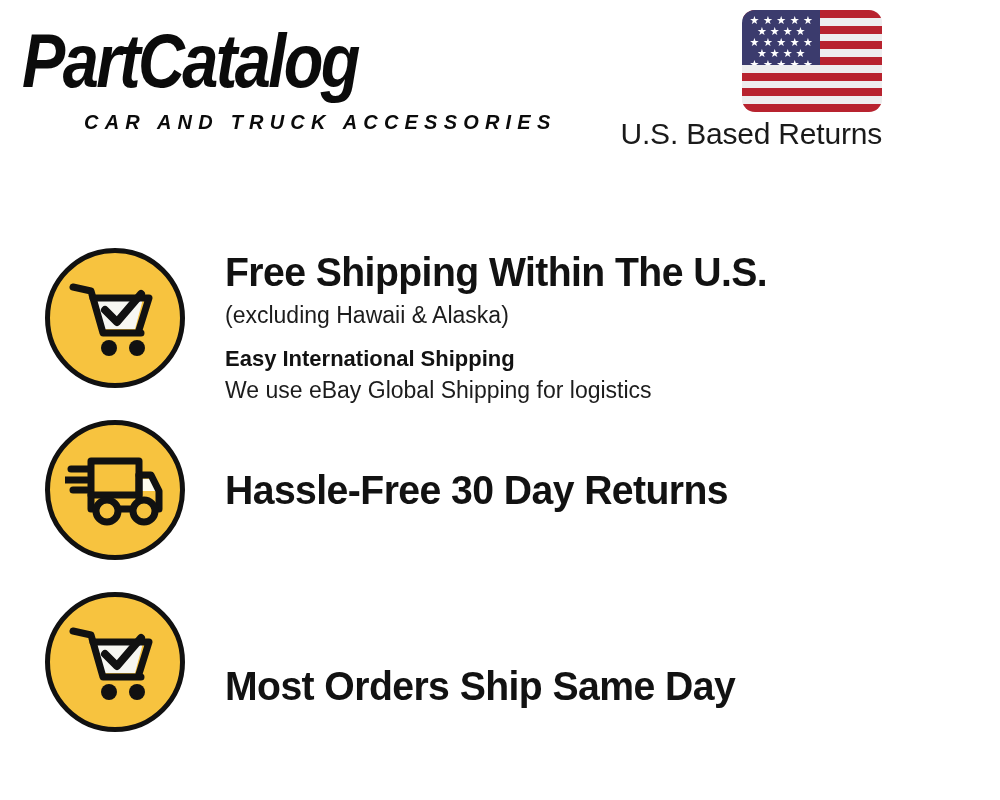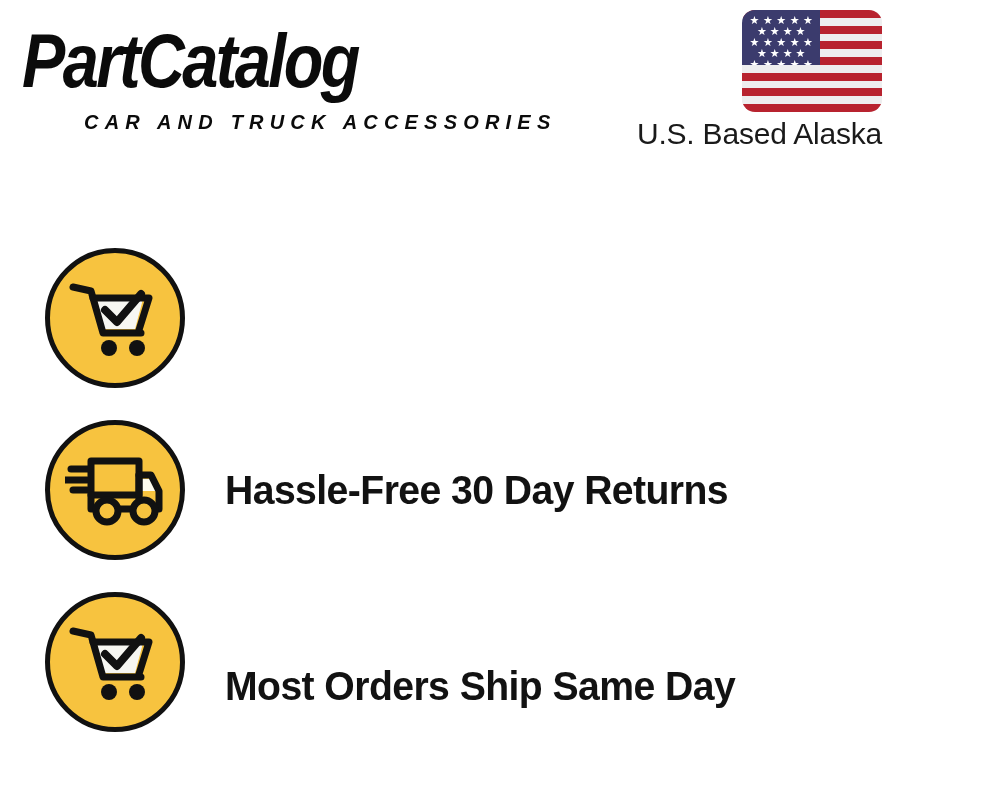--- a/index.html
+++ b/index.html
@@ -277,7 +277,7 @@
         </div>
       </div>
     </div>
-    <span class="seller-text">U.S. Based Alaska</span>
+    <span class="seller-text">U.S. Based Returns</span>
   </div>
 
   <div class="features">

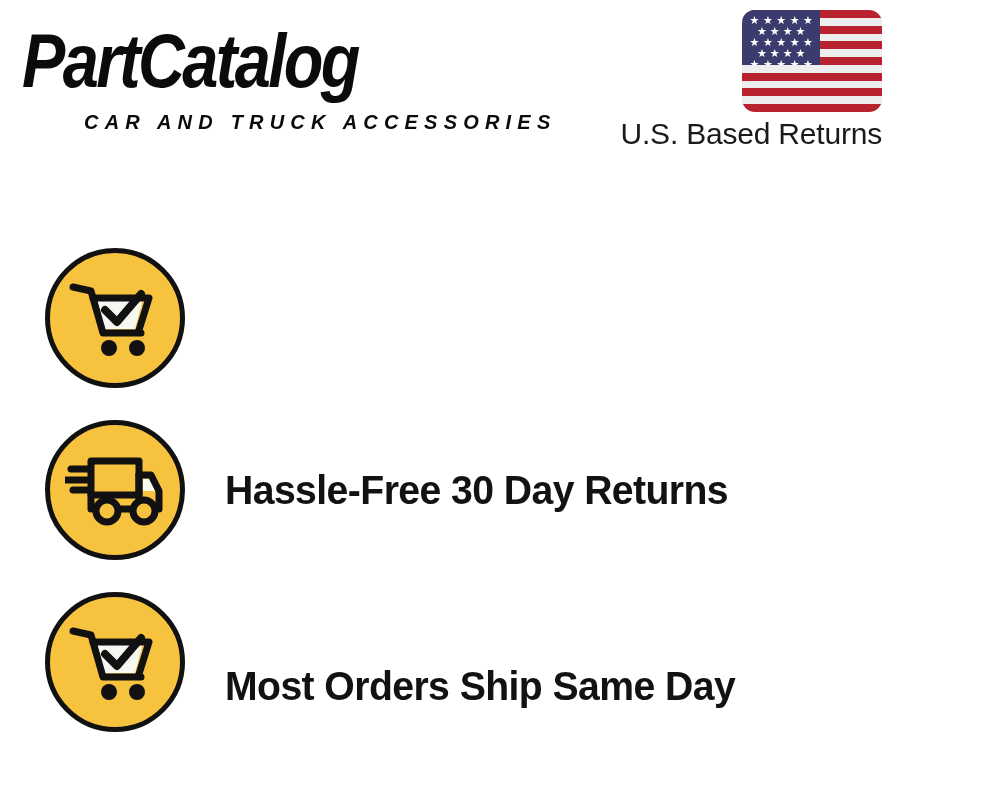--- a/index.html
+++ b/index.html
@@ -292,6 +292,12 @@
           <circle cx="42" cy="71" r="8" fill="#111111"></circle>
           <circle cx="70" cy="71" r="8" fill="#111111"></circle>
         </svg>
+      </div>
+      <div class="feature-text">
+        <p class="feature-title">Free Shipping Within The U.S.</p>
+        <p class="feature-sub">(excluding Hawaii &amp; Alaska)</p>
+        <p class="feature-sub-strong">Easy International Shipping</p>
+        <p class="feature-sub-2">We use eBay Global Shipping for logistics</p>
       </div>
     </div>
 

